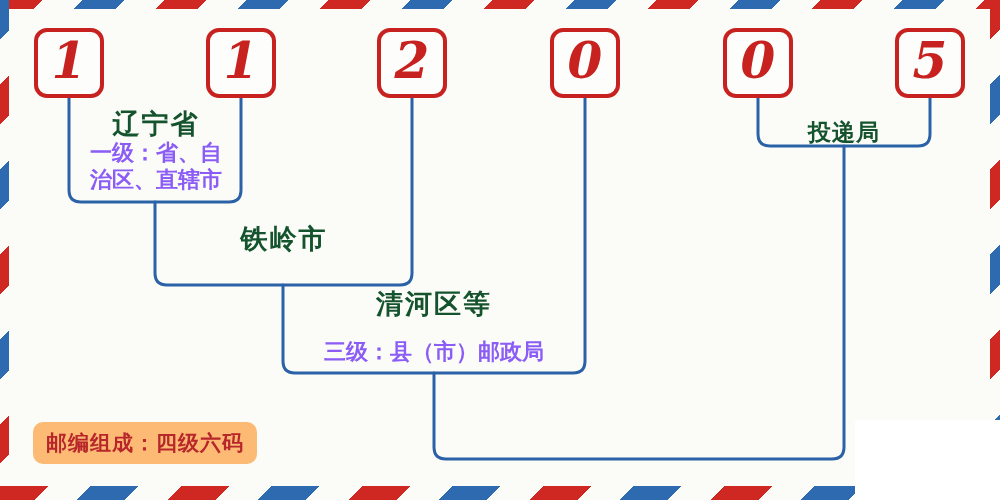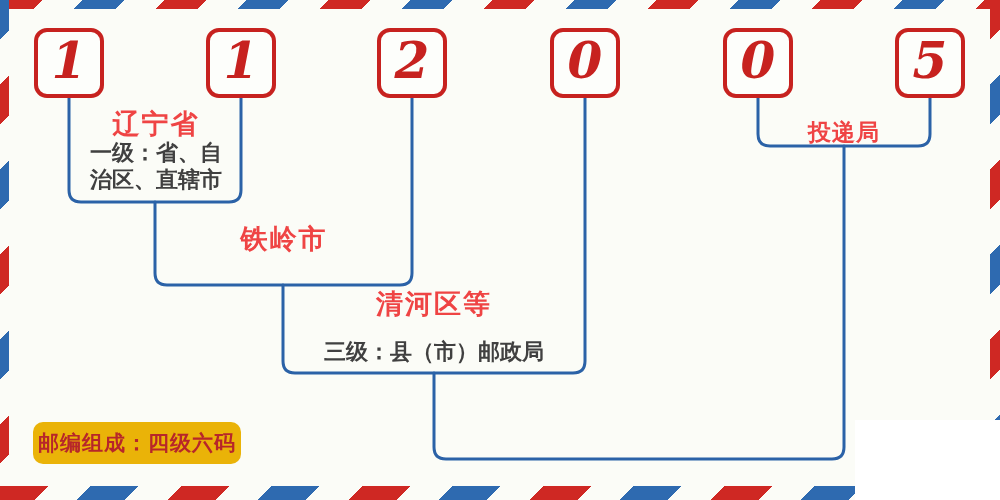--- a/index.html
+++ b/index.html
@@ -53,7 +53,7 @@
   .d1{left:34px}.d2{left:206px}.d3{left:377px}.d4{left:550px}.d5{left:723px}.d6{left:895px}
   
   .label{position:absolute;transform:translateX(-50%);text-align:center;z-index:2;}
-  .place{color:#ef4444;font-weight:bold;white-space:nowrap;}
+  .place{color:#14532d;font-weight:bold;white-space:nowrap;}
   .meaning{color:#404040;font-weight:bold;white-space:nowrap;}
   .big{font-size:27px;letter-spacing:2px;line-height:1.1;}
   .mid{font-size:23px;letter-spacing:1px;line-height:1.1;margin-top:12px;}

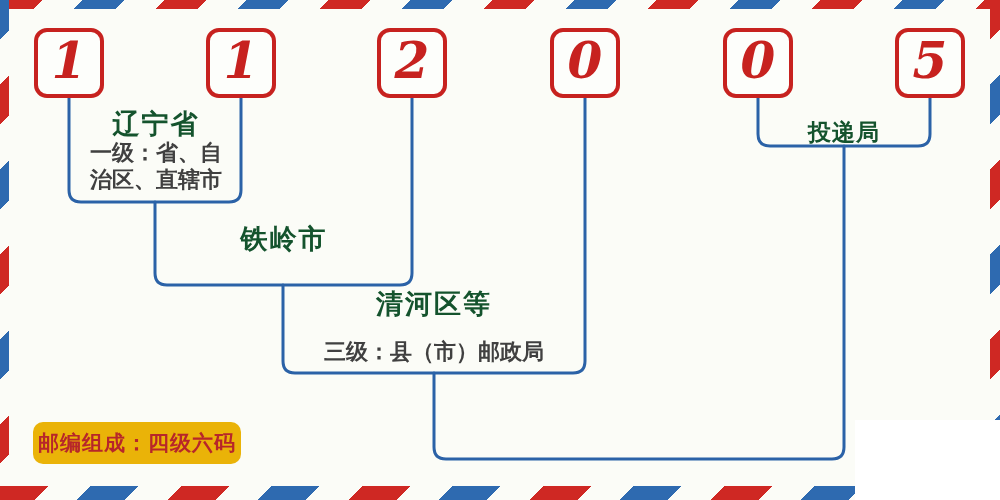--- a/index.html
+++ b/index.html
@@ -54,7 +54,7 @@
   
   .label{position:absolute;transform:translateX(-50%);text-align:center;z-index:2;}
   .place{color:#14532d;font-weight:bold;white-space:nowrap;}
-  .meaning{color:#404040;font-weight:bold;white-space:nowrap;}
+  .meaning{color:#8b5cf6;font-weight:bold;white-space:nowrap;}
   .big{font-size:27px;letter-spacing:2px;line-height:1.1;}
   .mid{font-size:23px;letter-spacing:1px;line-height:1.1;margin-top:12px;}
   .mean{font-size:22px;line-height:1.22;}

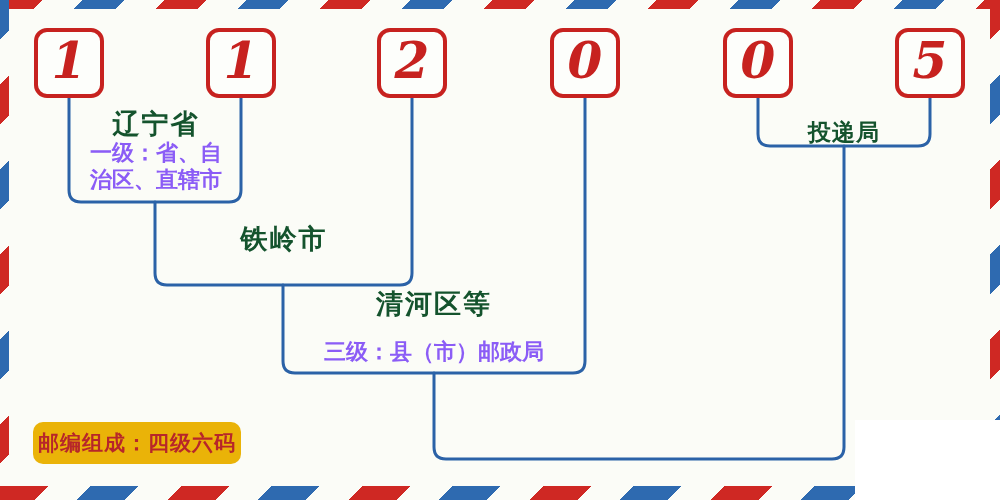--- a/index.html
+++ b/index.html
@@ -69,8 +69,8 @@
   .l5p{left:844px;top:108px;}
   
   .badge{
-    position:absolute;left:33px;top:422px;width:208px;height:42px;z-index:2;
-    background:#eab308;border-radius:10px;
+    position:absolute;left:33px;top:422px;width:224px;height:42px;z-index:2;
+    background:#fdba74;border-radius:10px;
     display:flex;align-items:center;justify-content:center;
   }
   .badge span{

